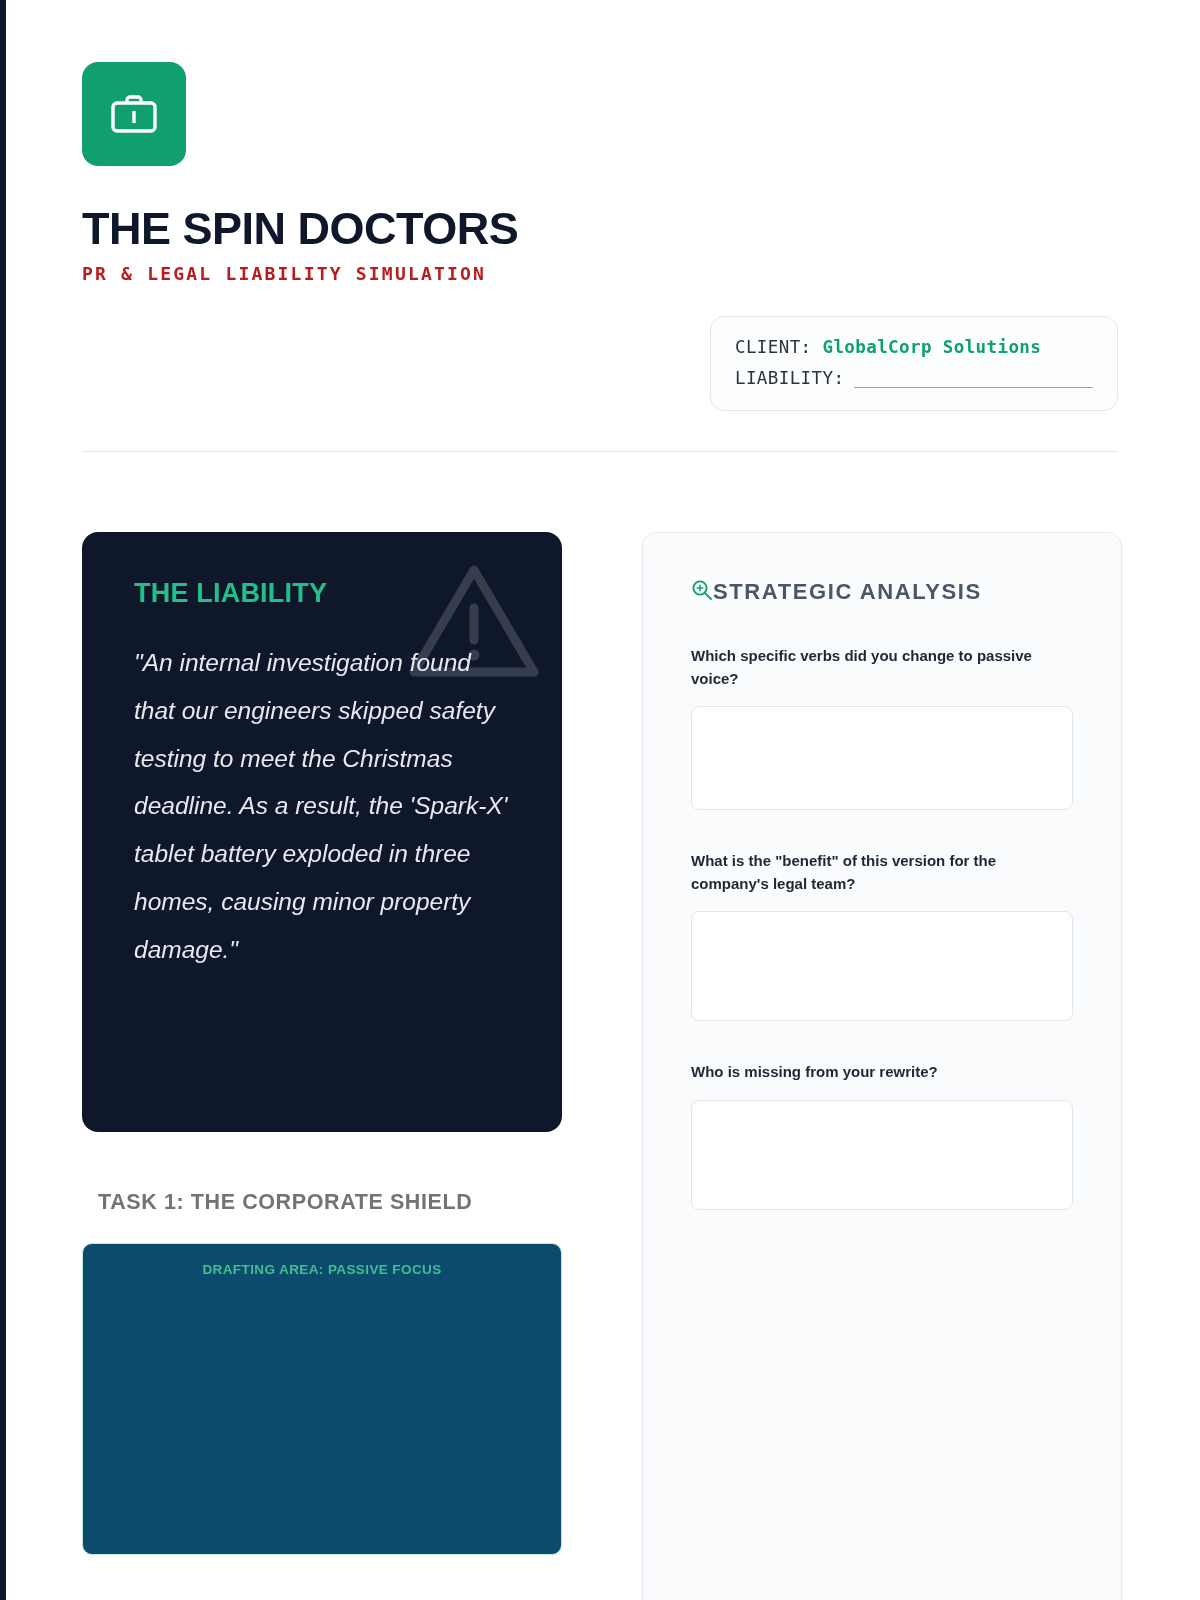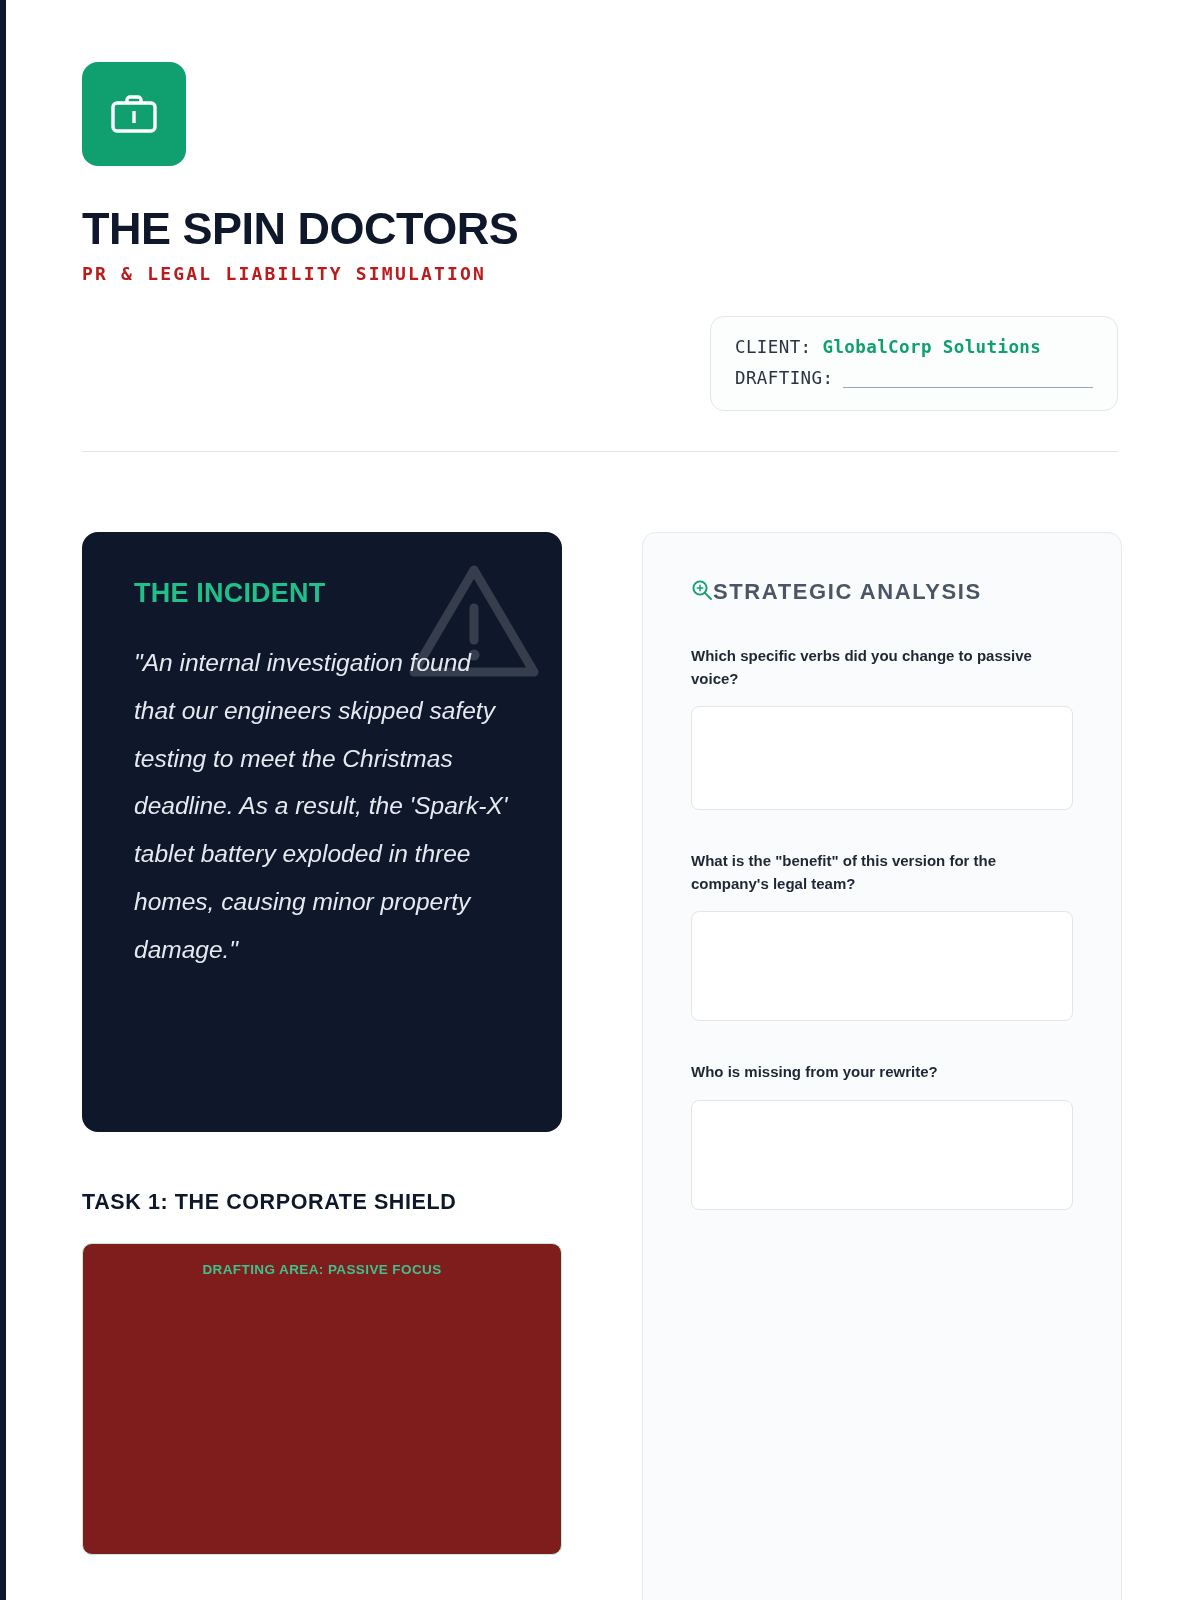--- a/index.html
+++ b/index.html
@@ -247,7 +247,7 @@
           <span class="client-value">GlobalCorp Solutions</span>
         </div>
         <div class="assoc-row">
-          <span>DRAFTING:</span>
+          <span>LIABILITY:</span>
           <span class="assoc-line"></span>
         </div>
       </div>

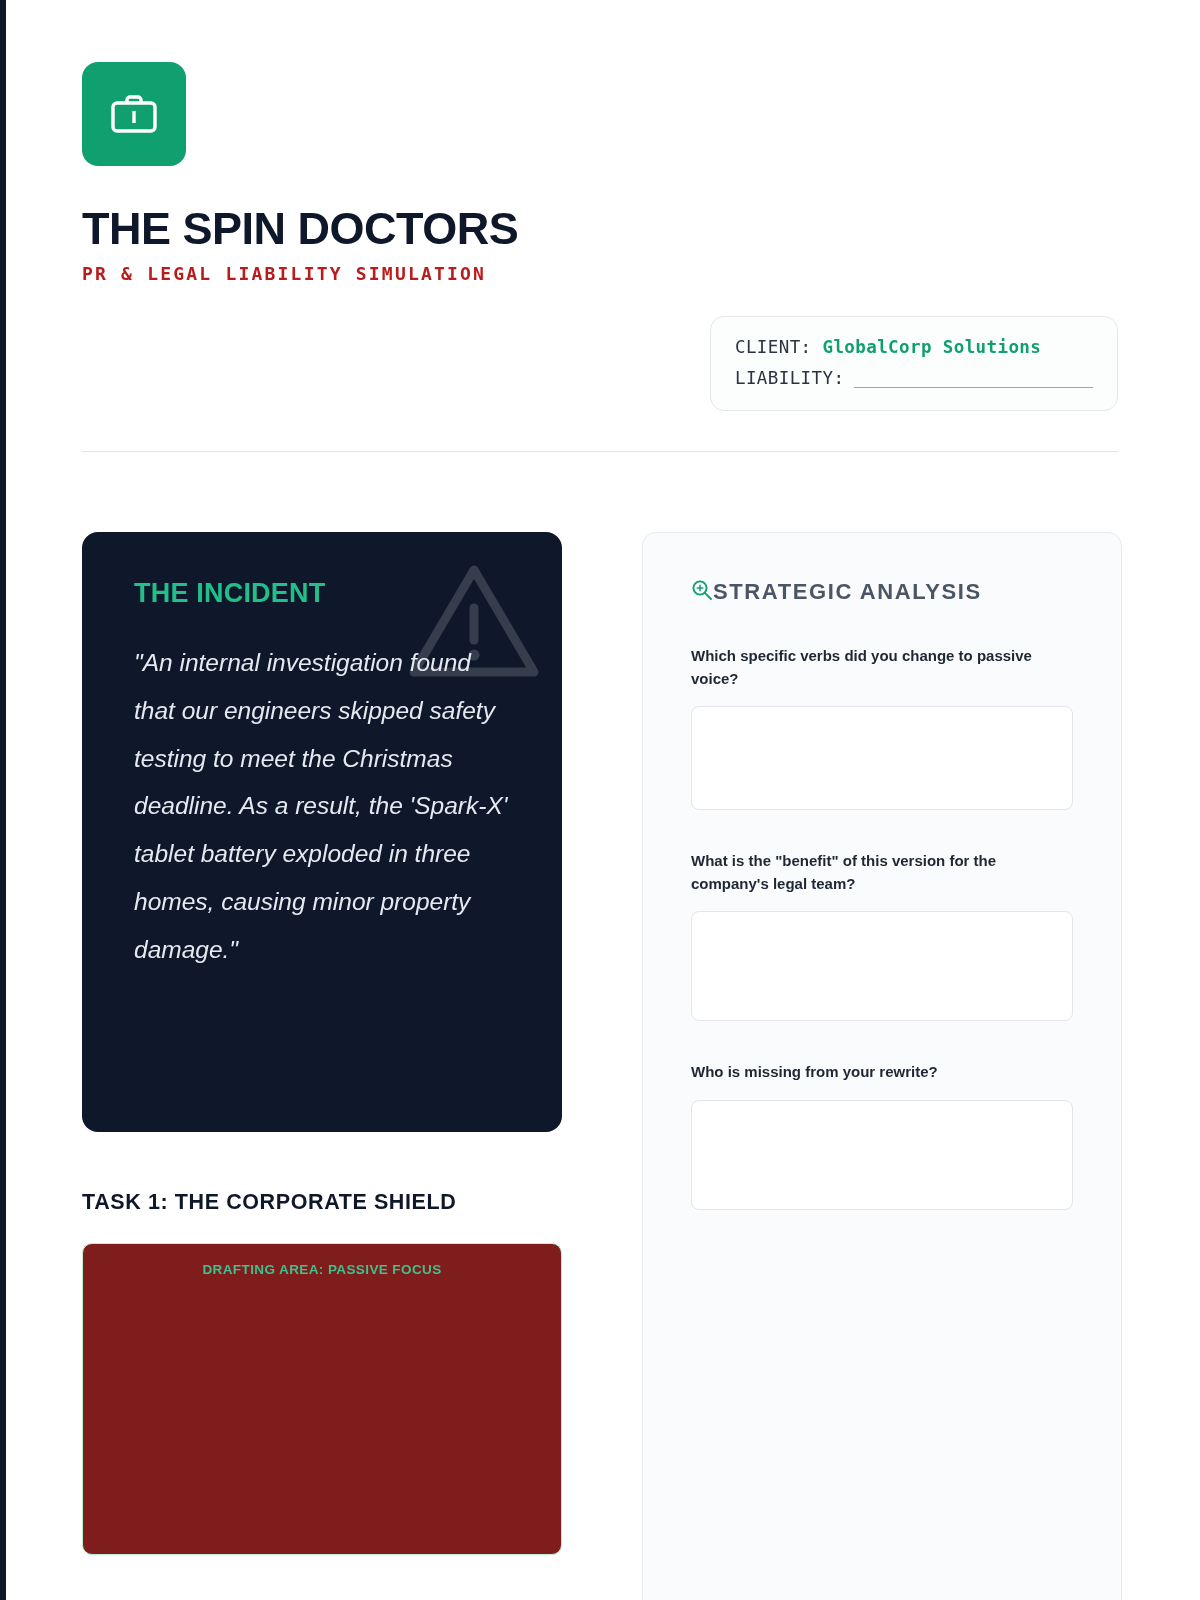--- a/index.html
+++ b/index.html
@@ -267,7 +267,7 @@
               <circle cx="66" cy="95" r="5.5" fill="#ffffff"></circle>
             </svg>
           </span>
-          <h2>THE INCIDENT</h2>
+          <h2>THE LIABILITY</h2>
           <div class="incident-quote">"An internal investigation found that our engineers skipped safety testing to meet the Christmas deadline. As a result, the 'Spark-X' tablet battery exploded in three homes, causing minor property damage."</div>
         </div>
 

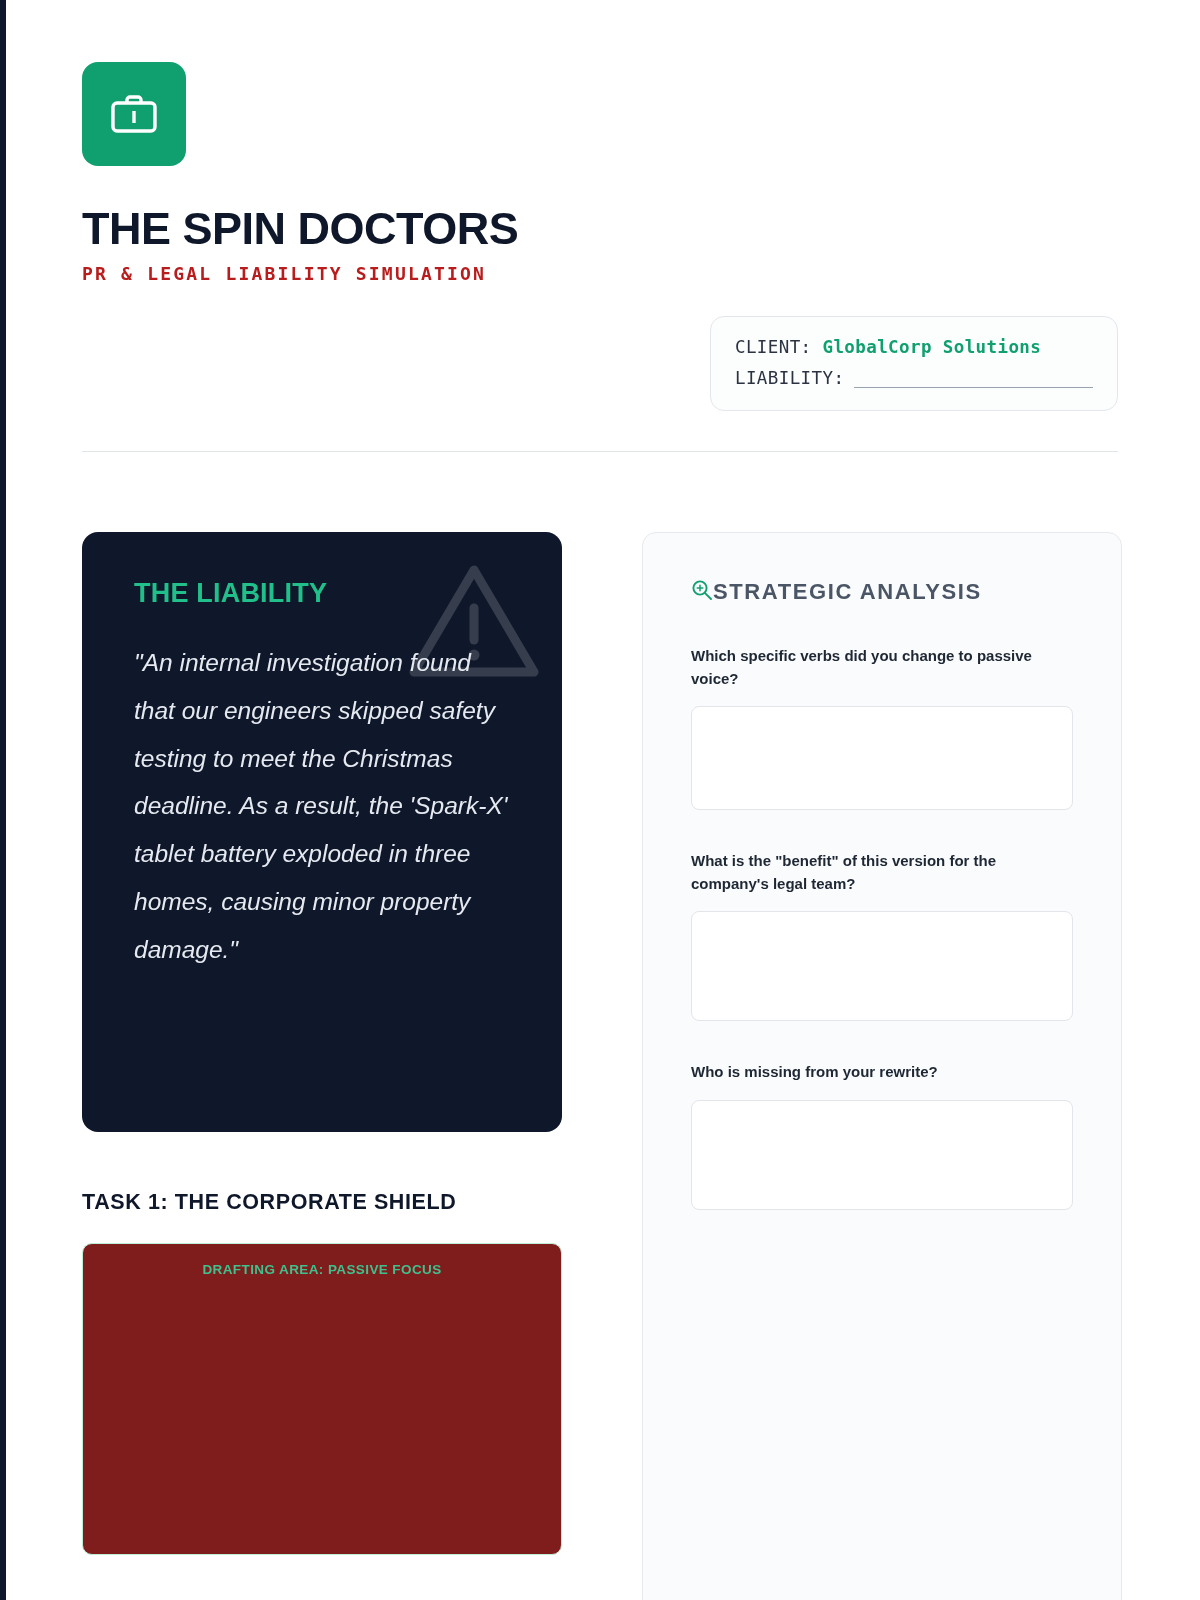--- a/index.html
+++ b/index.html
@@ -155,7 +155,8 @@
     font-size: 21.5px;
     font-weight: bold;
     letter-spacing: 0.6px;
-    color: #0f172a;
+    color: #737373;
+    margin-left: 16px;
   }
   .task-desc {
     margin-top: 22px;

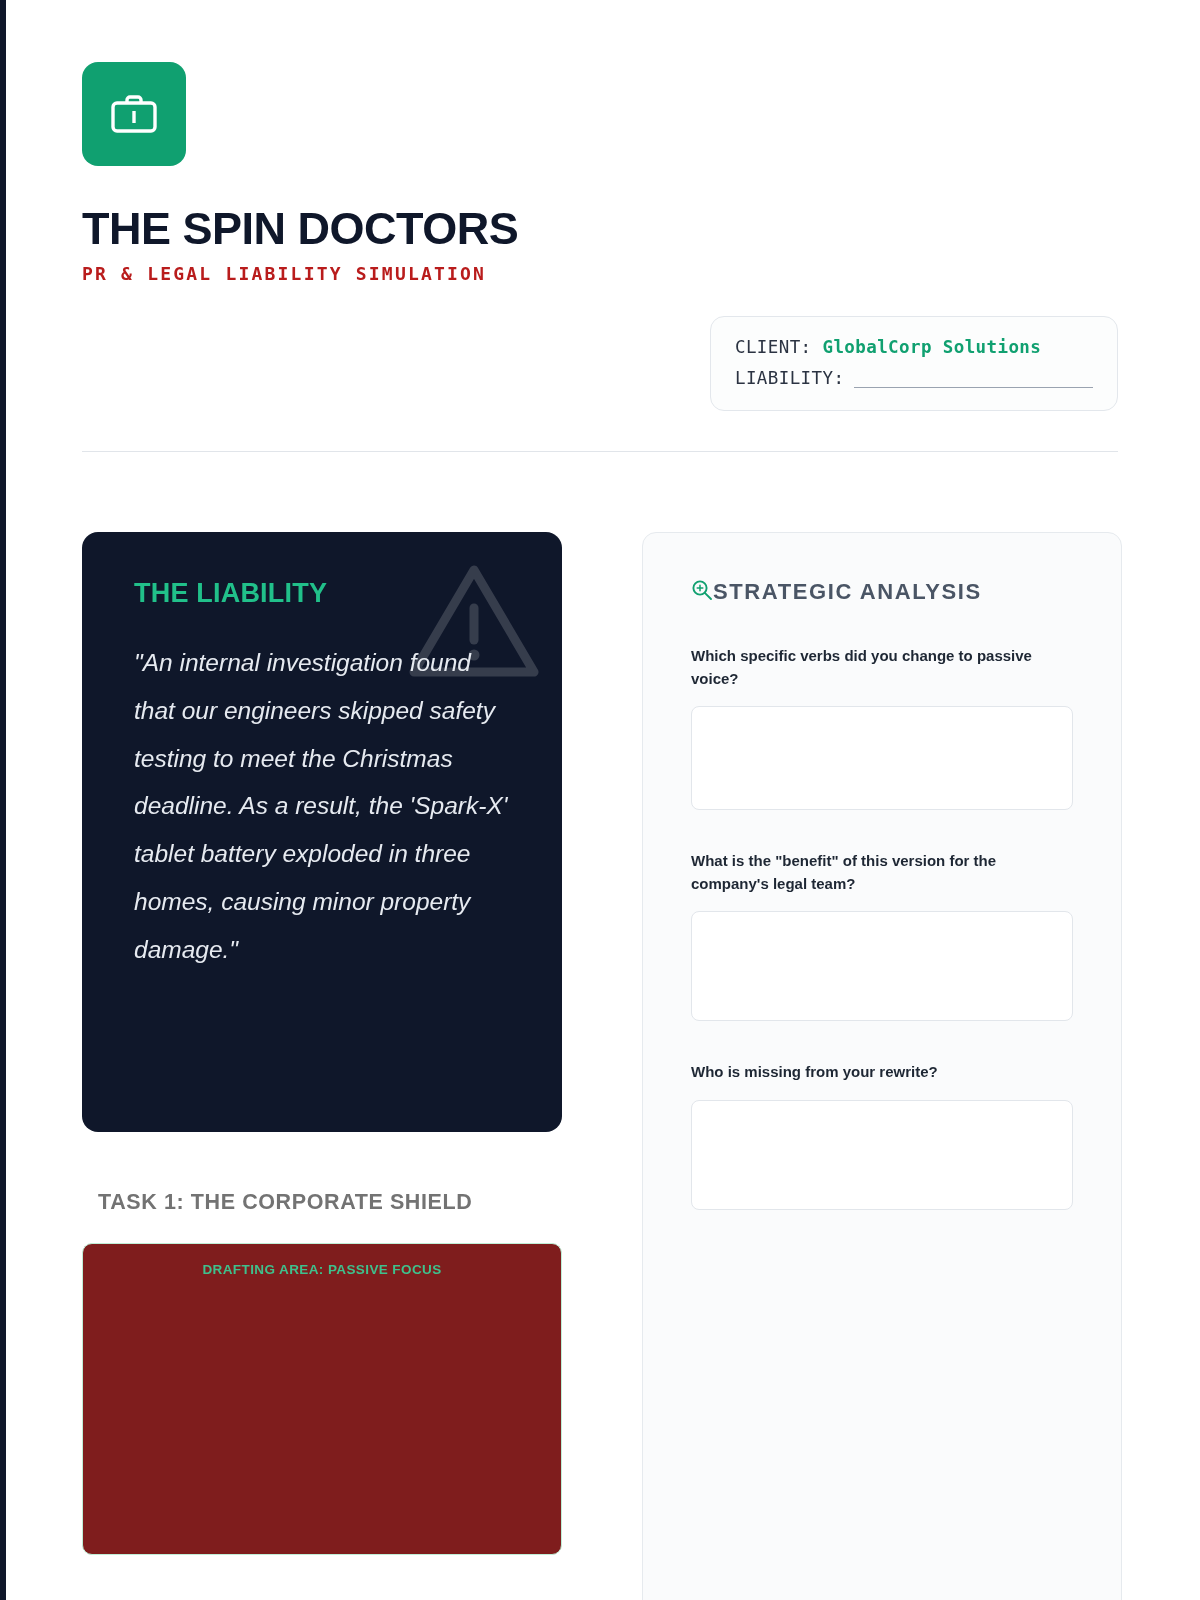--- a/index.html
+++ b/index.html
@@ -169,7 +169,7 @@
   .drafting {
     margin-top: 28px;
     height: 312px;
-    background: #7f1d1d;
+    background: #0c4a6e;
     border: 1px solid #bfeed6;
     border-radius: 10px;
     padding: 18px 14px;

